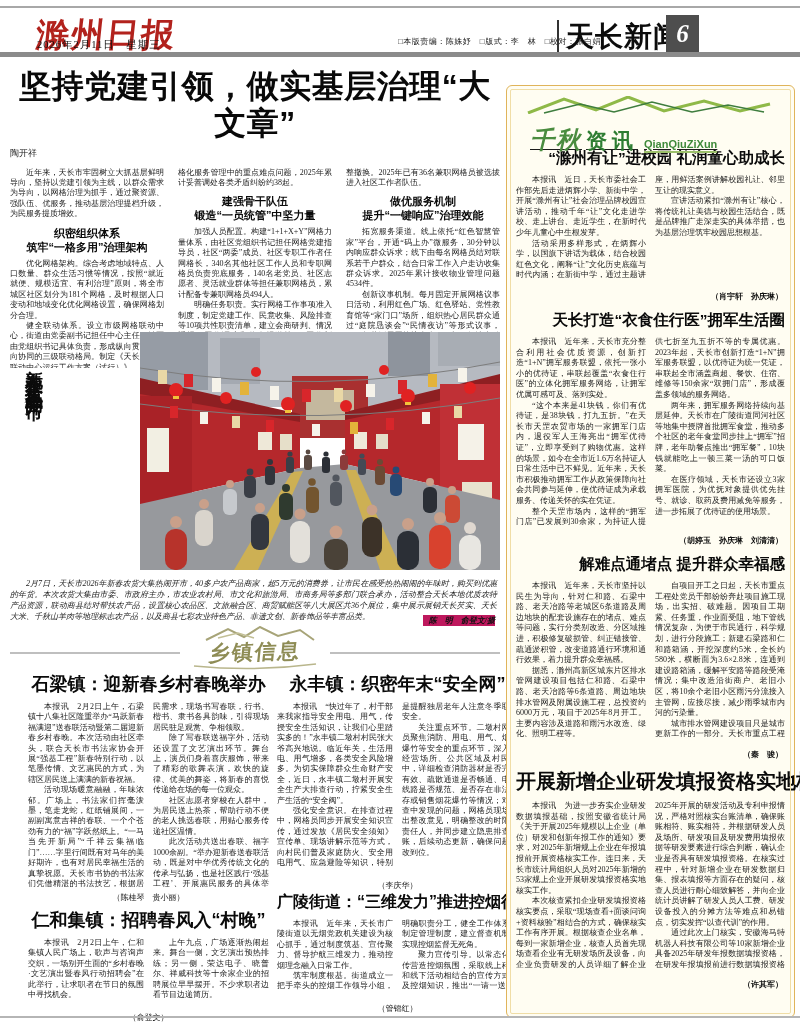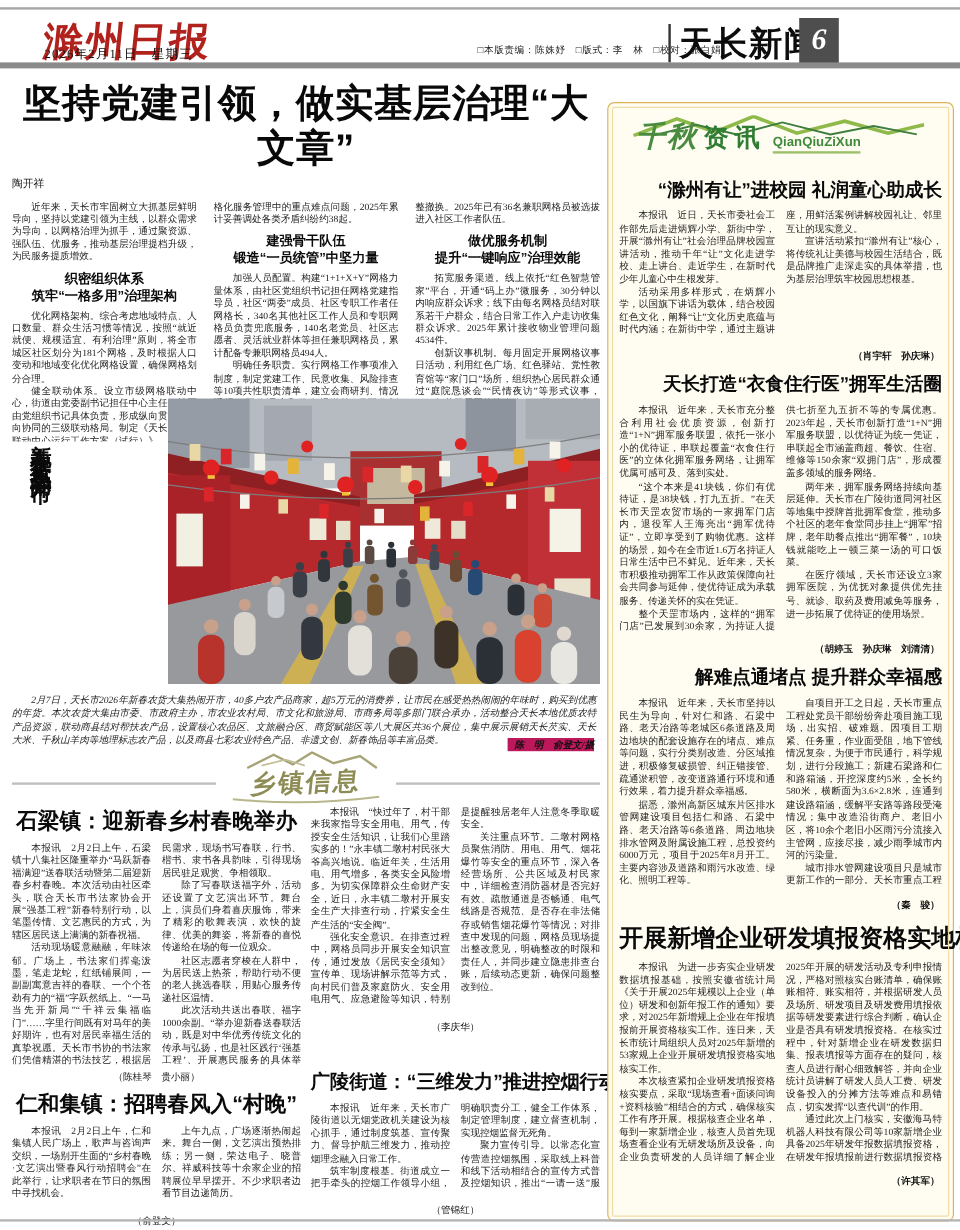--- a/index.html
+++ b/index.html
@@ -61,7 +61,7 @@
         outline:1px solid #f0dda6;outline-offset:-5px;padding:10px 9px;}
   #qq-banner{position:relative;height:44px;margin-bottom:4px;}
   #qq-mountains{position:absolute;left:8px;top:0;width:250px;height:18px;}
-  #qq-text{position:absolute;left:14px;top:2px;white-space:nowrap;}
+  #qq-text{position:absolute;left:14px;top:28px;white-space:nowrap;text-decoration:underline;}
   #qq-brand-a{font-size:24px;font-weight:900;color:#4a8c3f;font-style:italic;
         font-family:"Liberation Serif",serif;letter-spacing:2px;}
   #qq-brand-b{font-size:21px;font-weight:900;color:#2e7d32;font-family:"Liberation Sans",sans-serif;

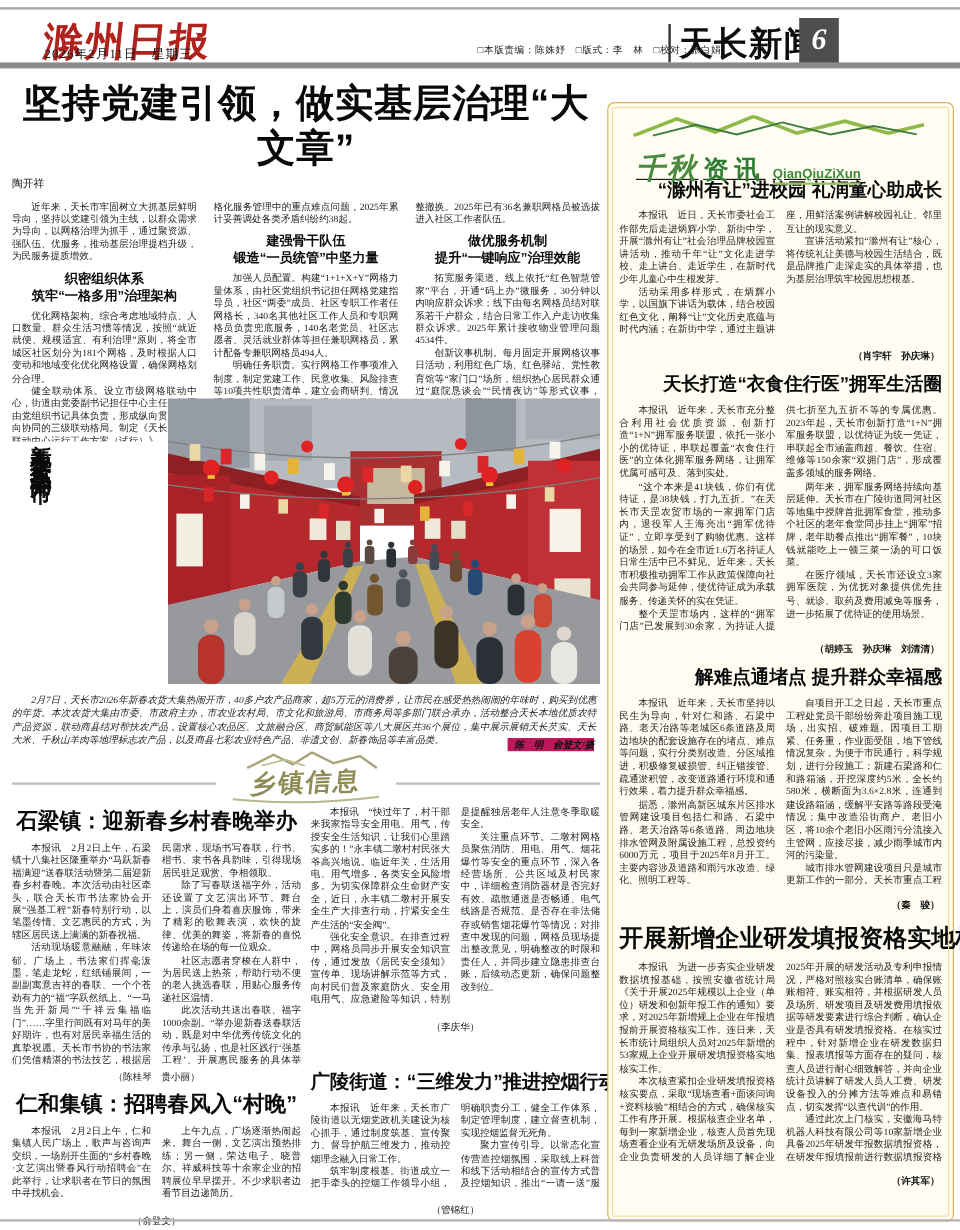--- a/index.html
+++ b/index.html
@@ -48,7 +48,7 @@
   #town-title{position:absolute;left:0;top:12px;width:134px;text-align:center;font-size:21px;font-weight:bold;
         color:#8e8c55;transform:skewX(-8deg) rotate(-2deg);letter-spacing:2px;
         font-family:"Liberation Serif",serif;}
-  .t-art{position:absolute;}
+  .t-art{position:absolute;margin-left:18px;}
   .t-art h3{margin:0 0 6px 0;text-align:center;font-size:18px;font-weight:900;
         font-family:"Liberation Sans",sans-serif;color:#0a0a0a;white-space:nowrap;}
   .t-art.small-h h3{font-size:16px;}

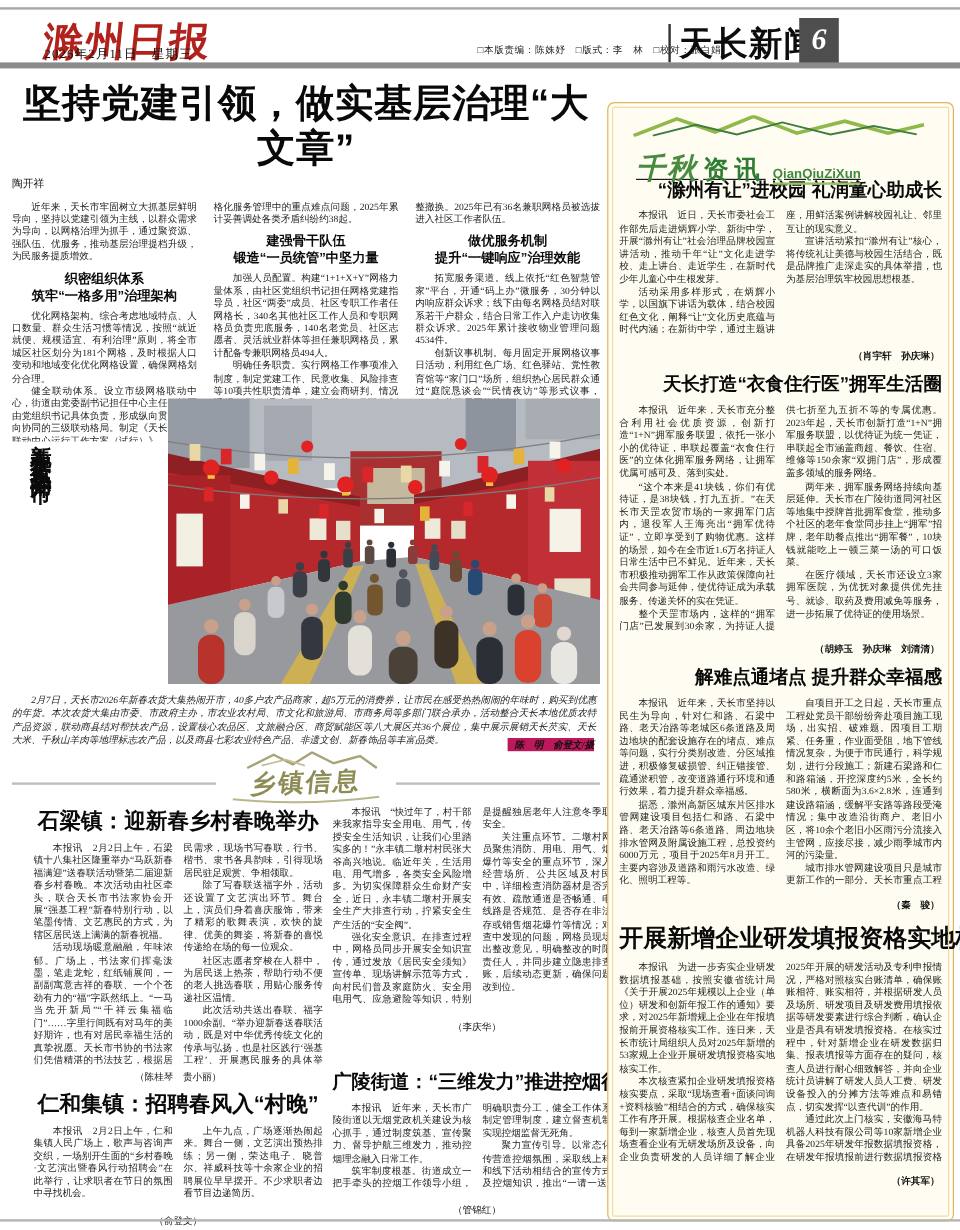--- a/index.html
+++ b/index.html
@@ -325,6 +325,7 @@
   </div>
 
   <div class="t-art" style="left:259px;top:672px;width:241px;">
+    <h3>永丰镇：织密年末“安全网”</h3>
     <div class="t-body body-text" style="height:176px;">
       <p>本报讯　“快过年了，村干部来我家指导安全用电、用气，传授安全生活知识，让我们心里踏实多的！”永丰镇二墩村村民张大爷高兴地说。临近年关，生活用电、用气增多，各类安全风险增多。为切实保障群众生命财产安全，近日，永丰镇二墩村开展安全生产大排查行动，拧紧安全生产生活的“安全阀”。</p>
       <p>强化安全意识。在排查过程中，网格员同步开展安全知识宣传，通过发放《居民安全须知》宣传单、现场讲解示范等方式，向村民们普及家庭防火、安全用电用气、应急避险等知识，特别是提醒独居老年人注意冬季取暖安全。</p>

